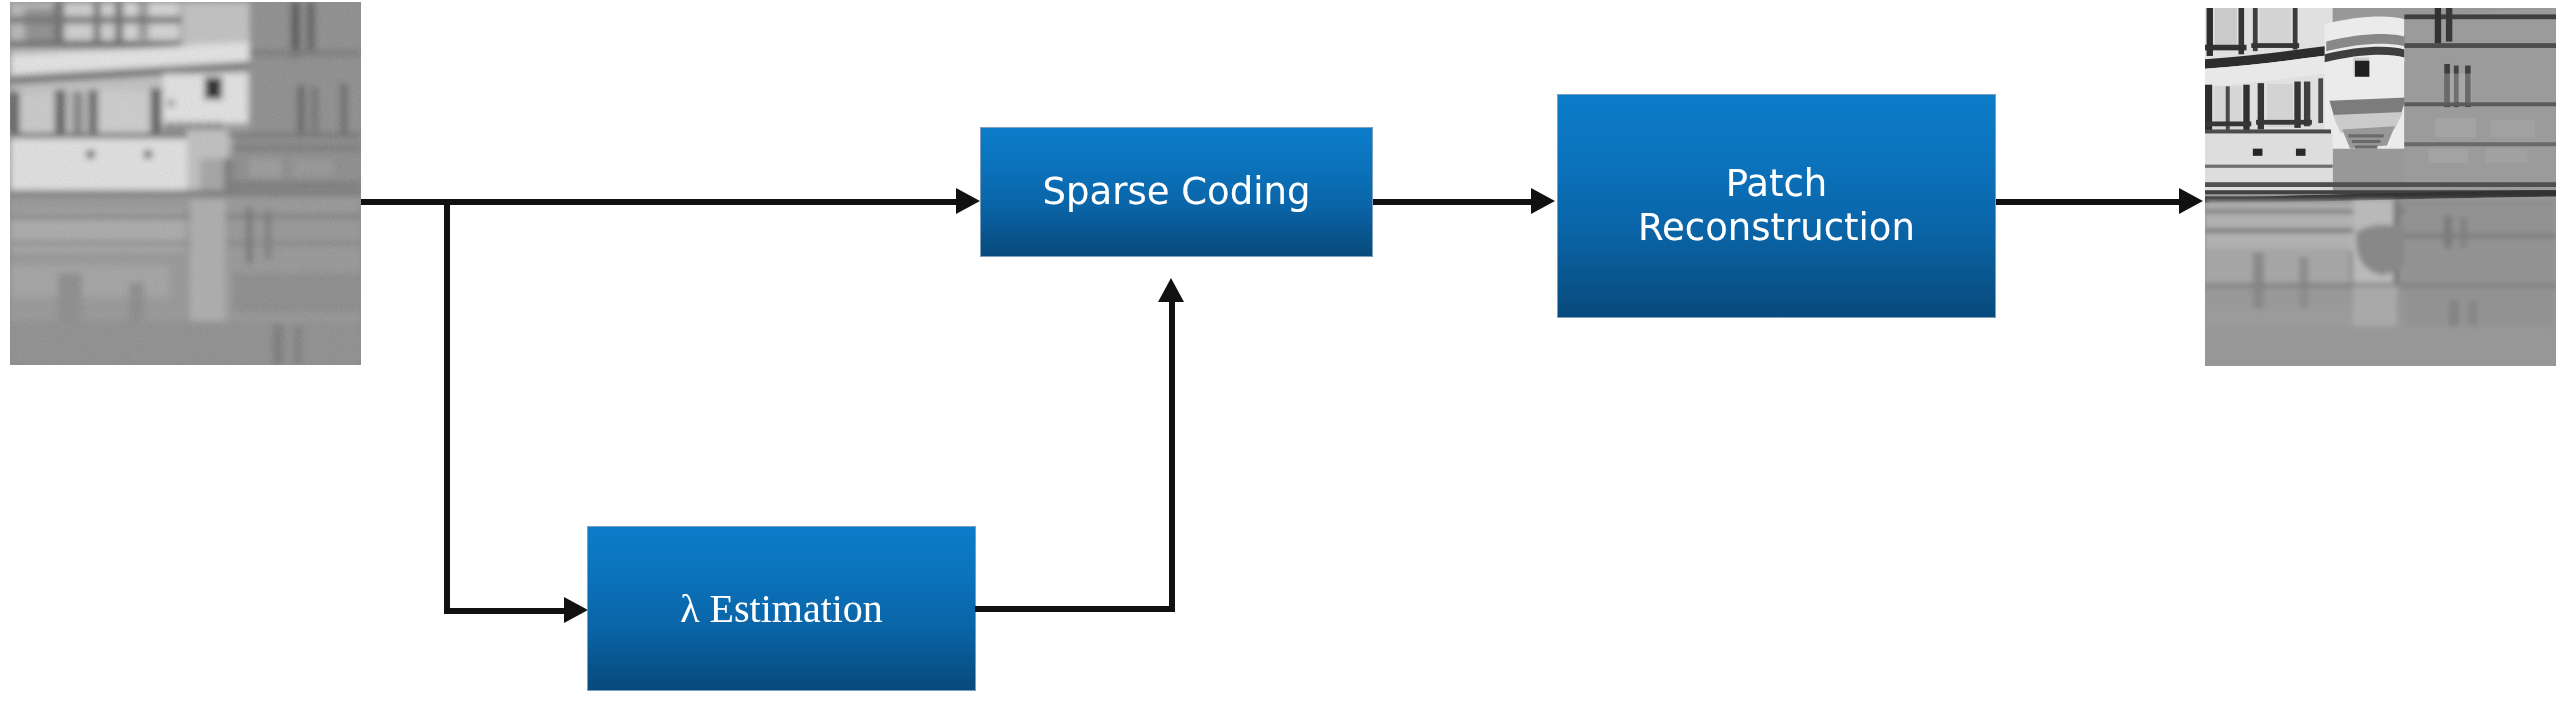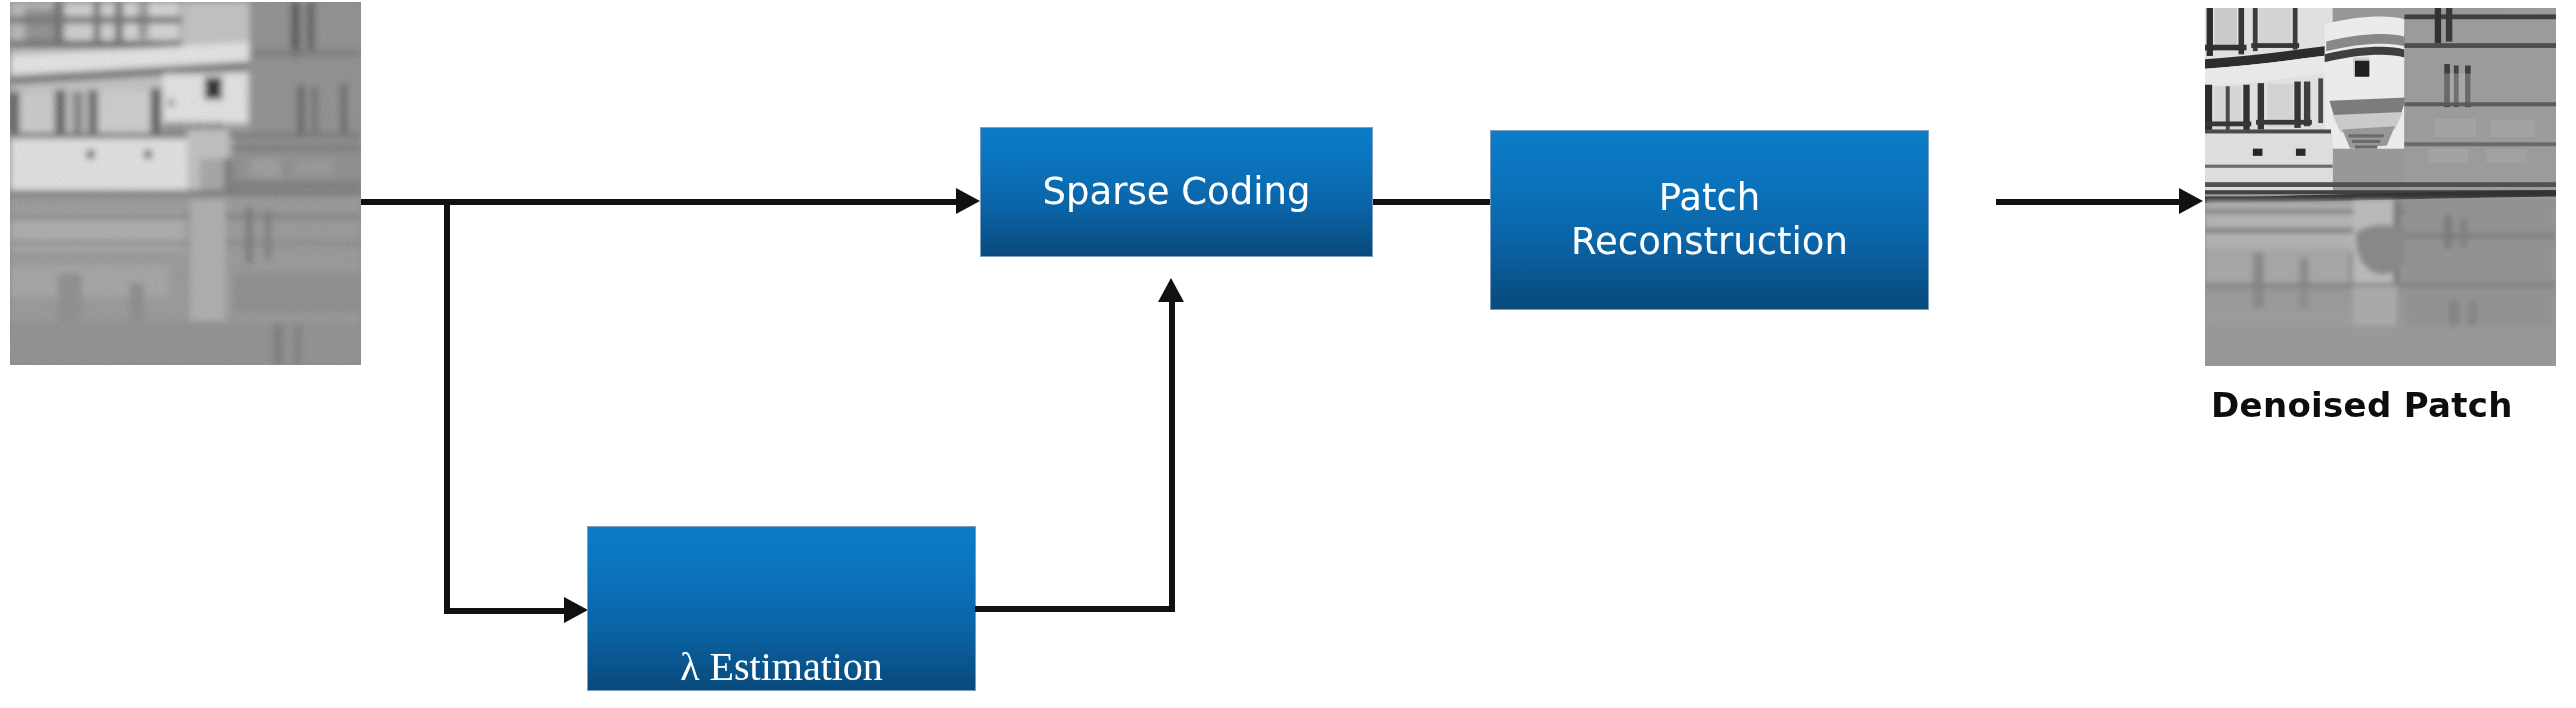--- a/index.html
+++ b/index.html
@@ -201,7 +201,7 @@
   <div class="hline" style="left:1373px;top:199px;width:160px;"></div>
   <div class="arrow-r" style="left:1531px;top:188px;"></div>
 
-  <div class="box" style="left:1490px;top:94px;width:439px;height:180px;margin-top:36px;">
+  <div class="box" style="left:1557px;top:94px;width:439px;height:224px;">
     <span class="box-label">Patch
 Reconstruction</span>
   </div>

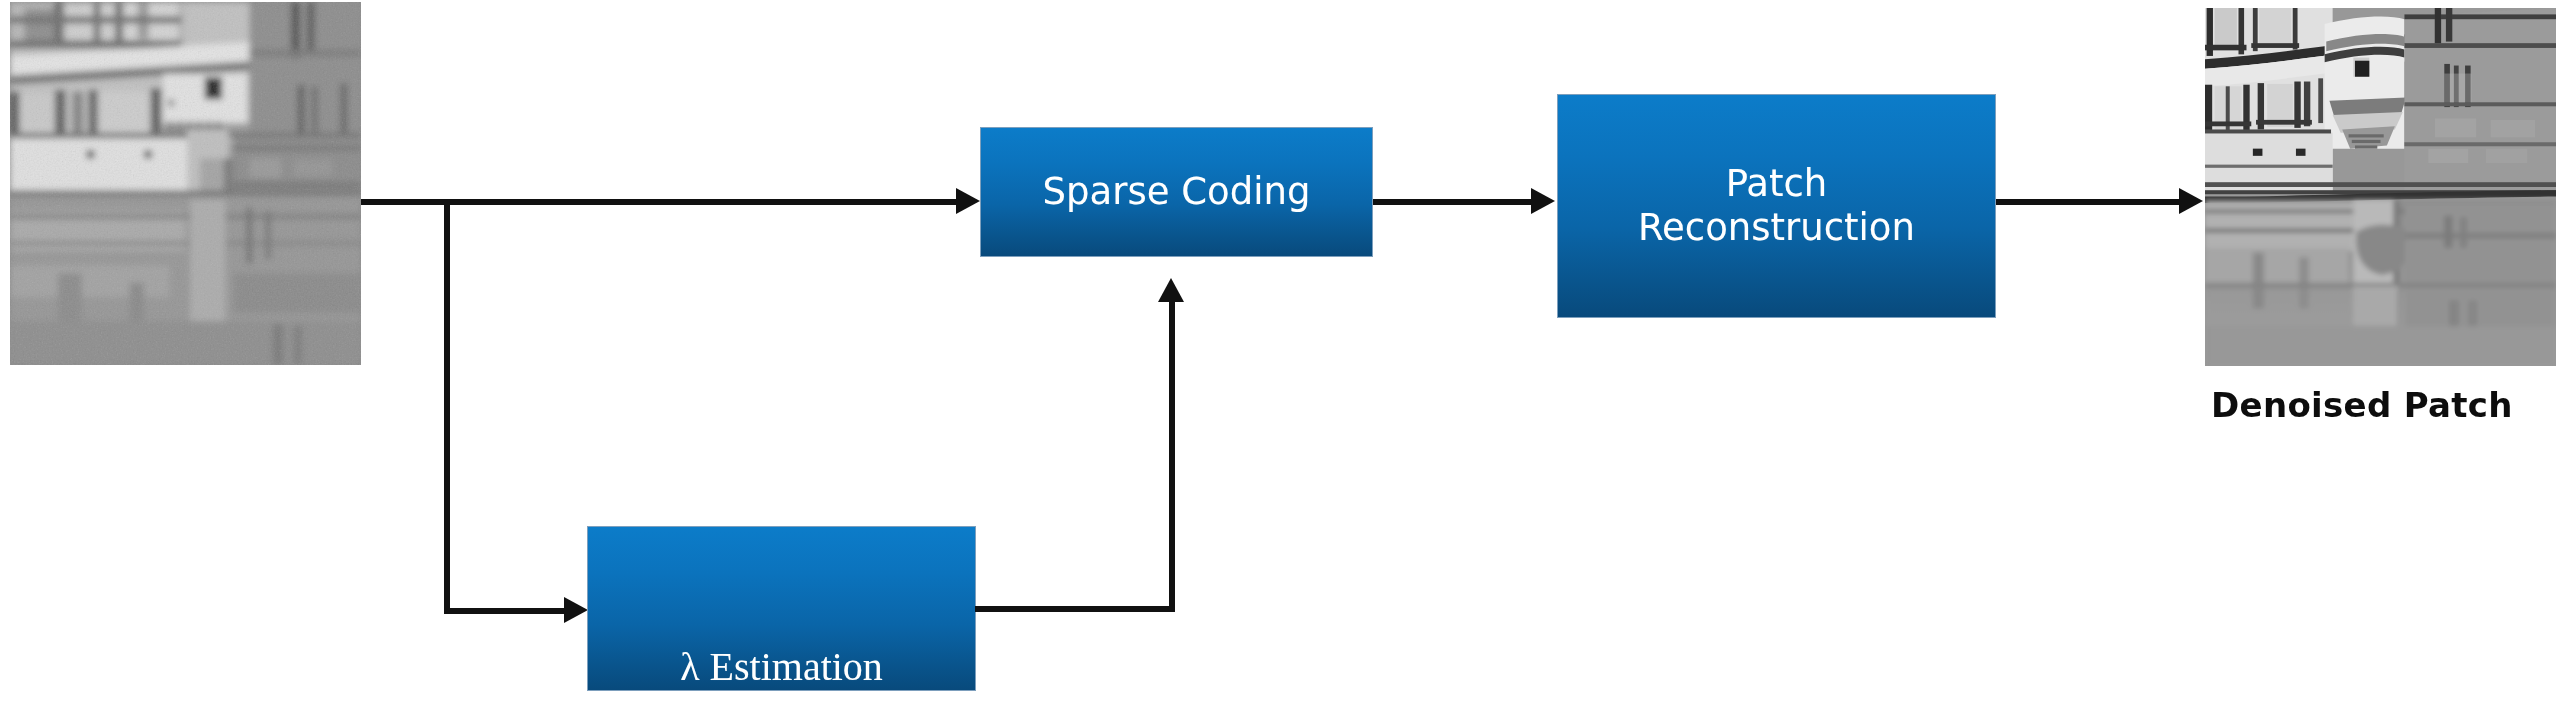--- a/index.html
+++ b/index.html
@@ -322,7 +322,6 @@
     </svg>
   </div>
 
-  <div class="caption" style="left:2211px;top:388px;">Denoised Patch</div>
 
 </div>
 

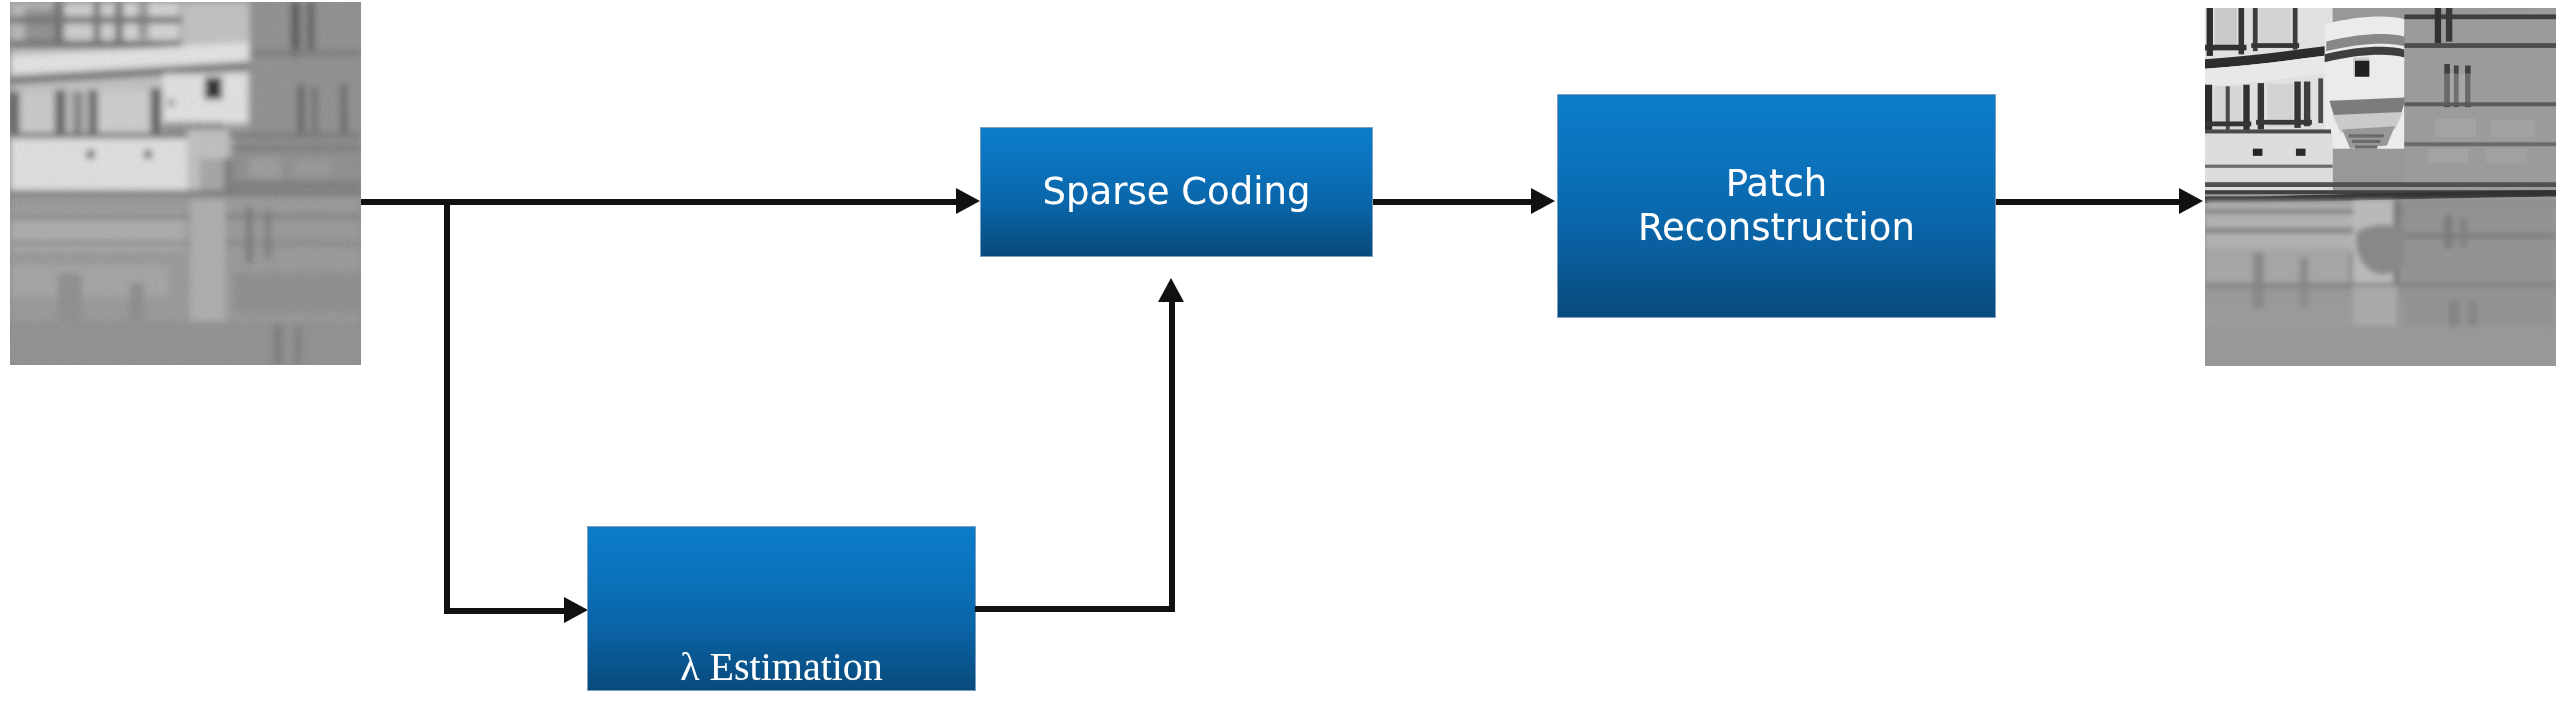--- a/index.html
+++ b/index.html
@@ -186,7 +186,7 @@
   <div class="hline" style="left:444px;top:608px;width:132px;"></div>
   <div class="arrow-r" style="left:564px;top:597px;"></div>
 
-  <div class="box serif" style="left:587px;top:526px;width:389px;height:165px;align-items:flex-end;">
+  <div class="box serif" style="left:587px;top:526px;width:389px;height:165px;">
     <span class="box-label">λ Estimation</span>
   </div>
 

